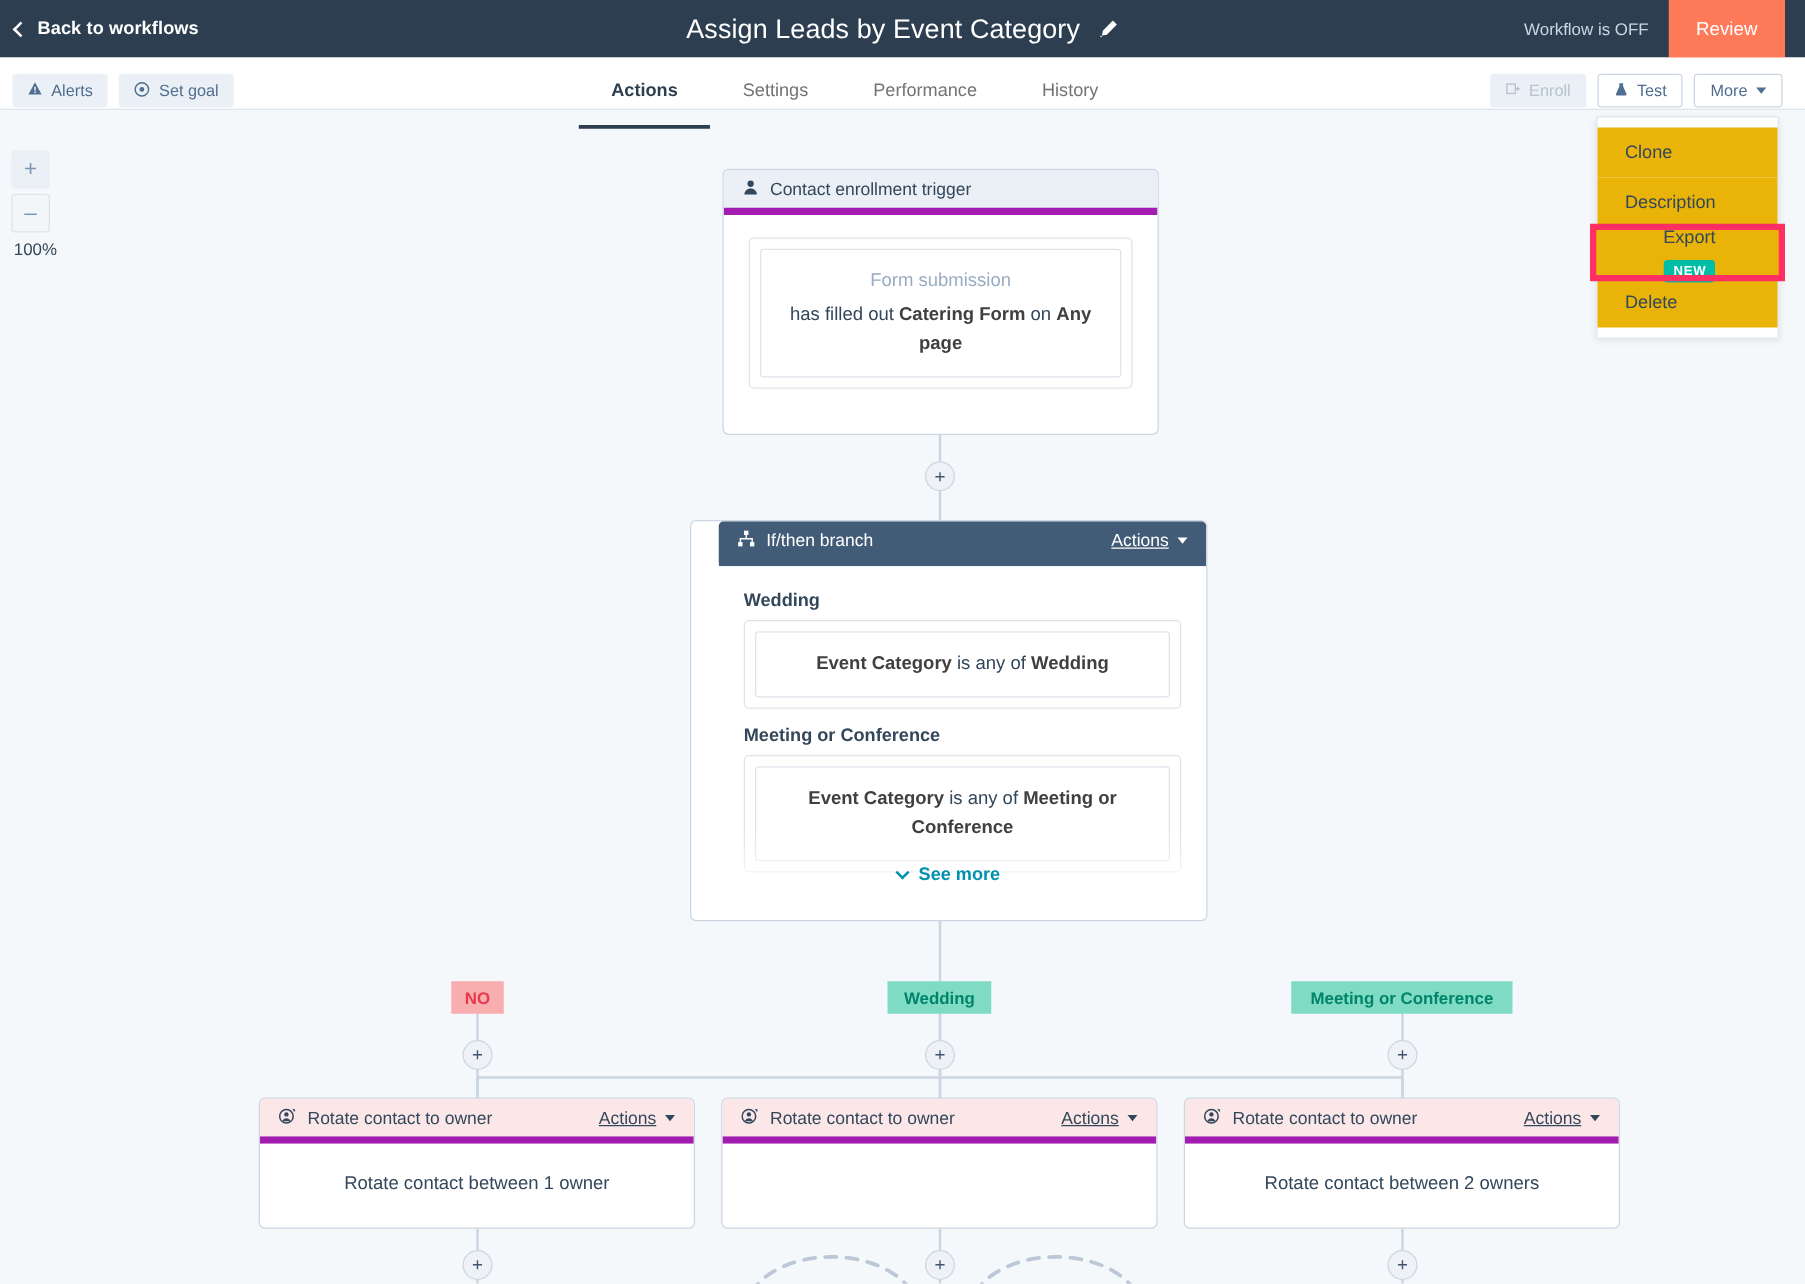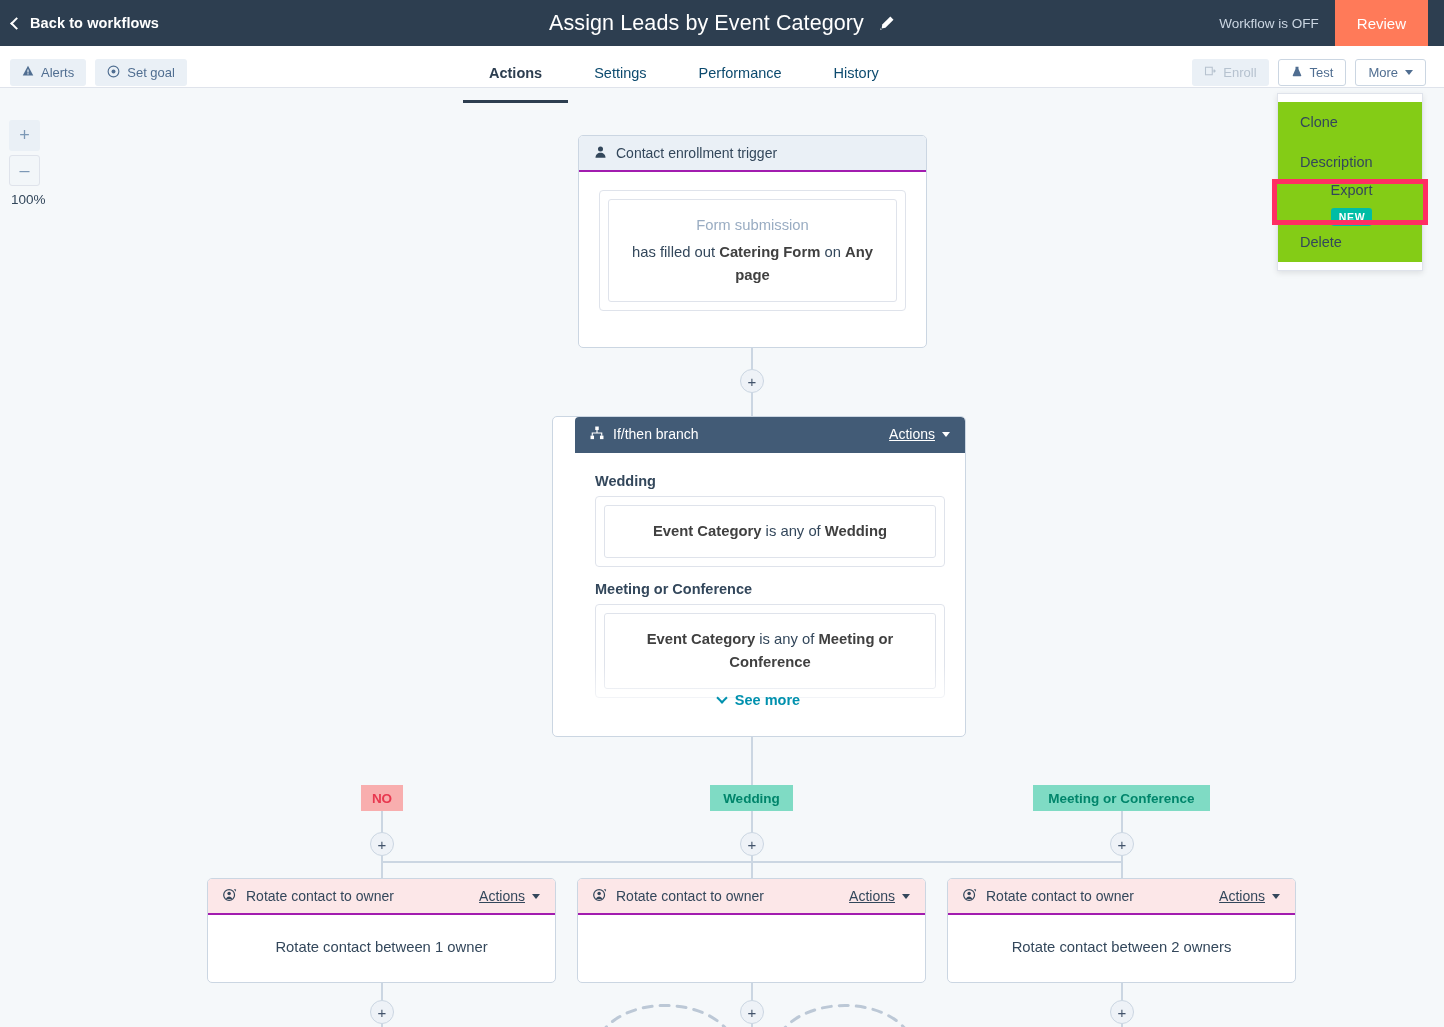--- a/index.html
+++ b/index.html
@@ -90,7 +90,7 @@
   .tab {
     display: flex; align-items: center; justify-content: center;
     padding: 0 26px;
-    font-size: 14.5px; color: #0c4a6e;
+    font-size: 14.5px; color: #737373;
     cursor: pointer;
     border-bottom: 3px solid transparent;
     height: 57px;

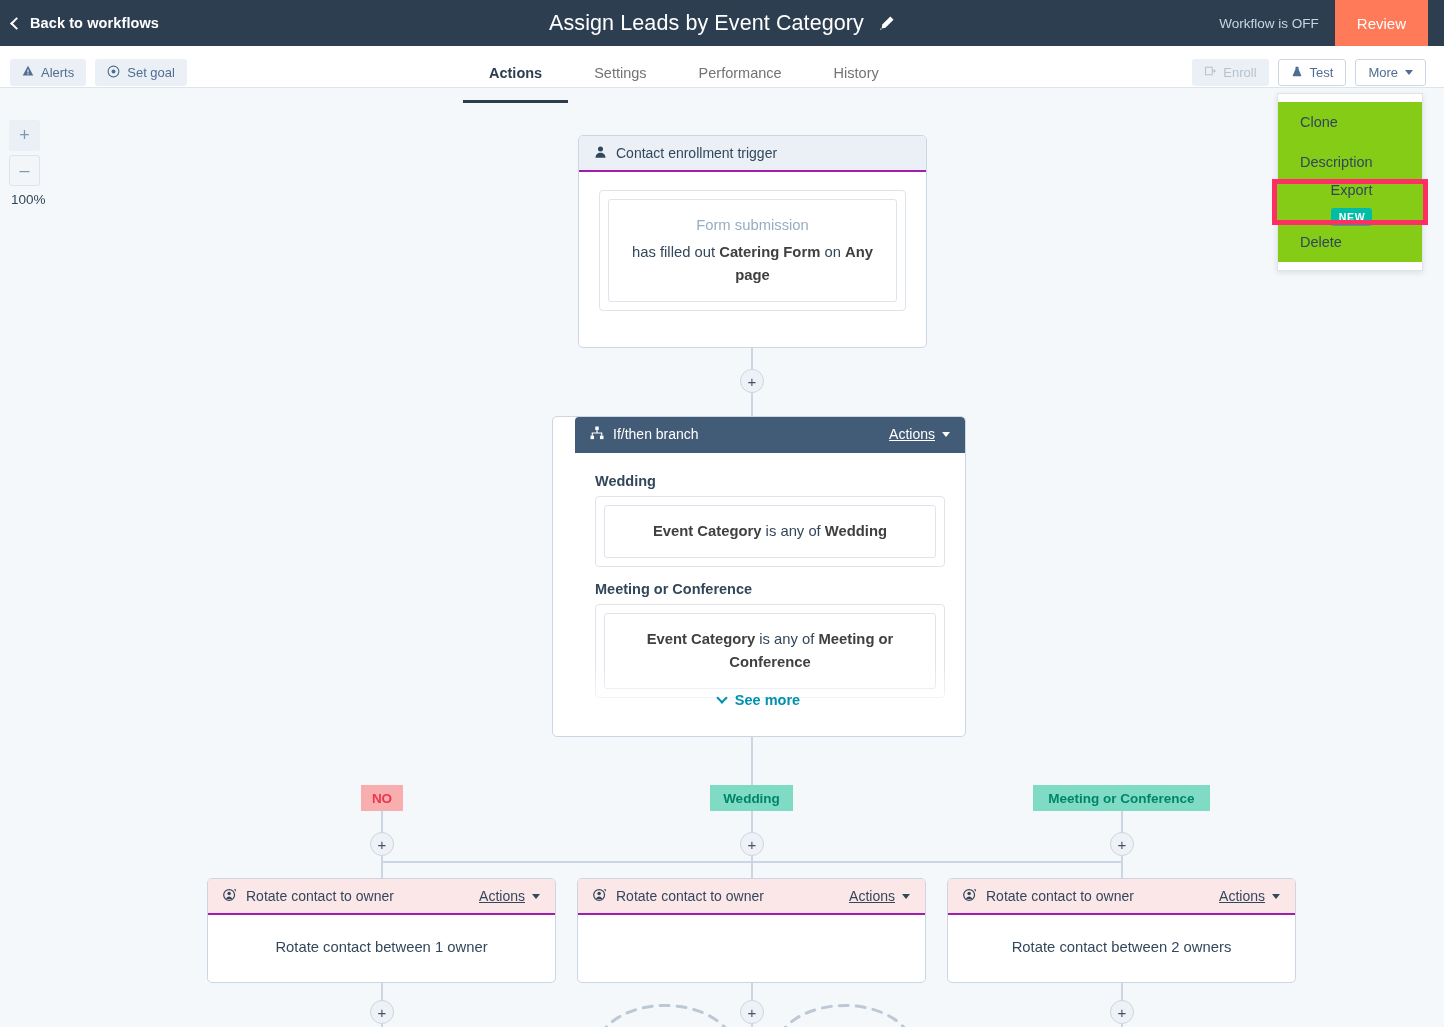--- a/index.html
+++ b/index.html
@@ -134,7 +134,7 @@
     padding: 0 22px;
     font-size: 14.5px; color: #33475b;
     cursor: pointer;
-    background: #84cc16;
+    background: #eab308;
   }
   .dd-item.highlight {
     outline: 5px solid #ff2e63;

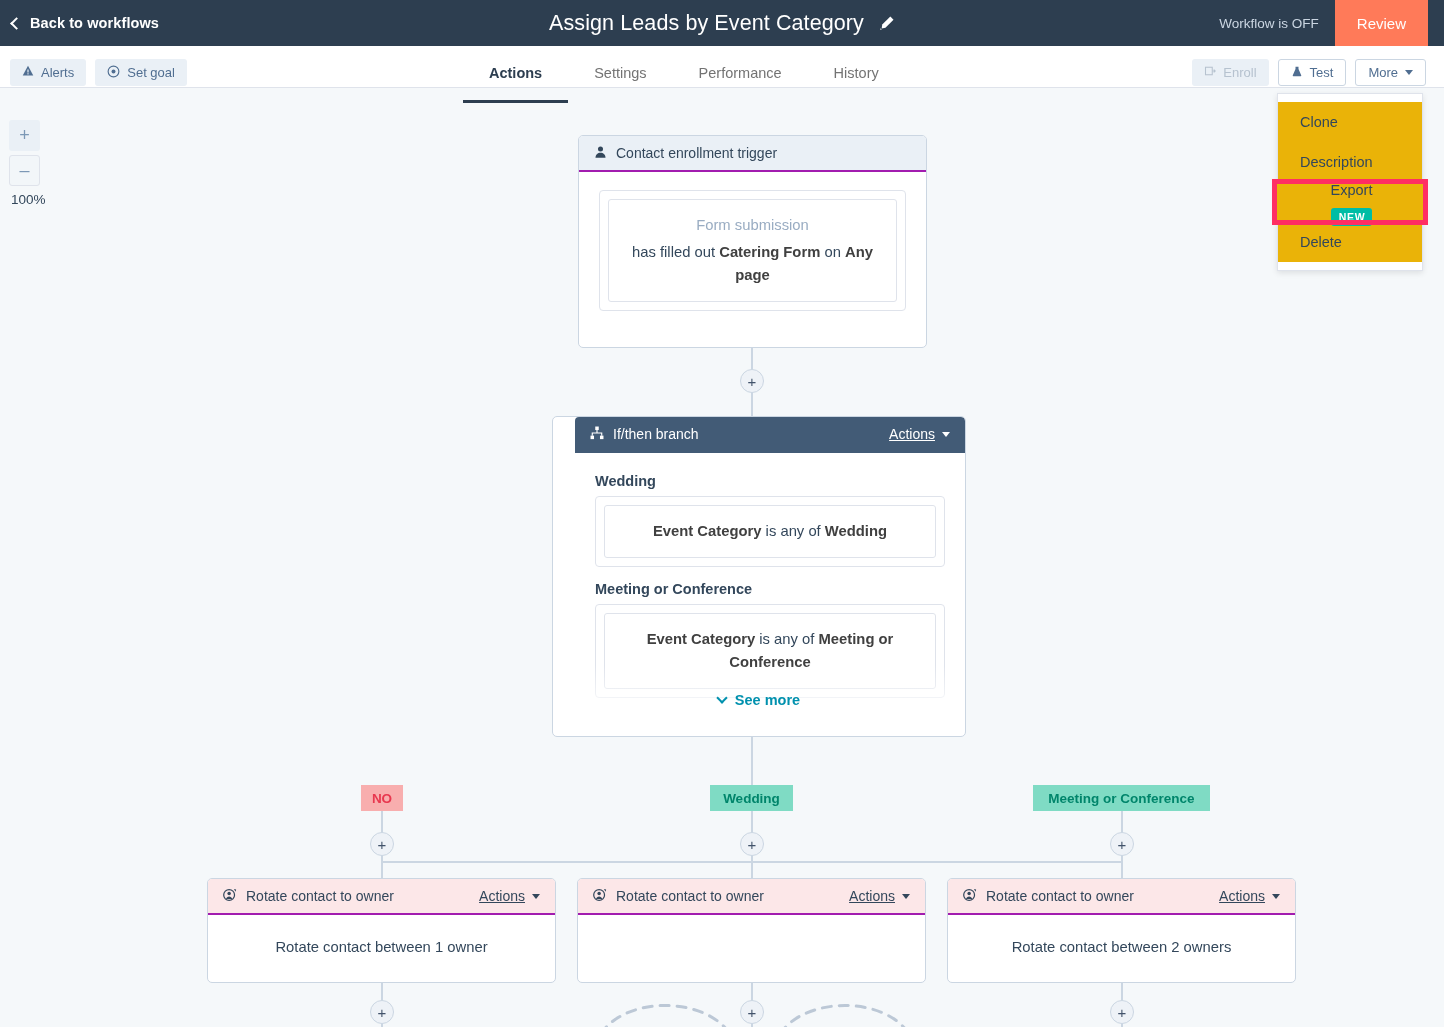--- a/index.html
+++ b/index.html
@@ -200,7 +200,7 @@
     display: flex; align-items: center;
     padding: 0 15px;
     font-size: 14px;
-    border-bottom: 2px solid #a21caf;
+    border-bottom: 6px solid #a21caf;
     border-radius: 4px 4px 0 0;
   }
   .head-trigger { background: #eaf0f6; color: #33475b; }

